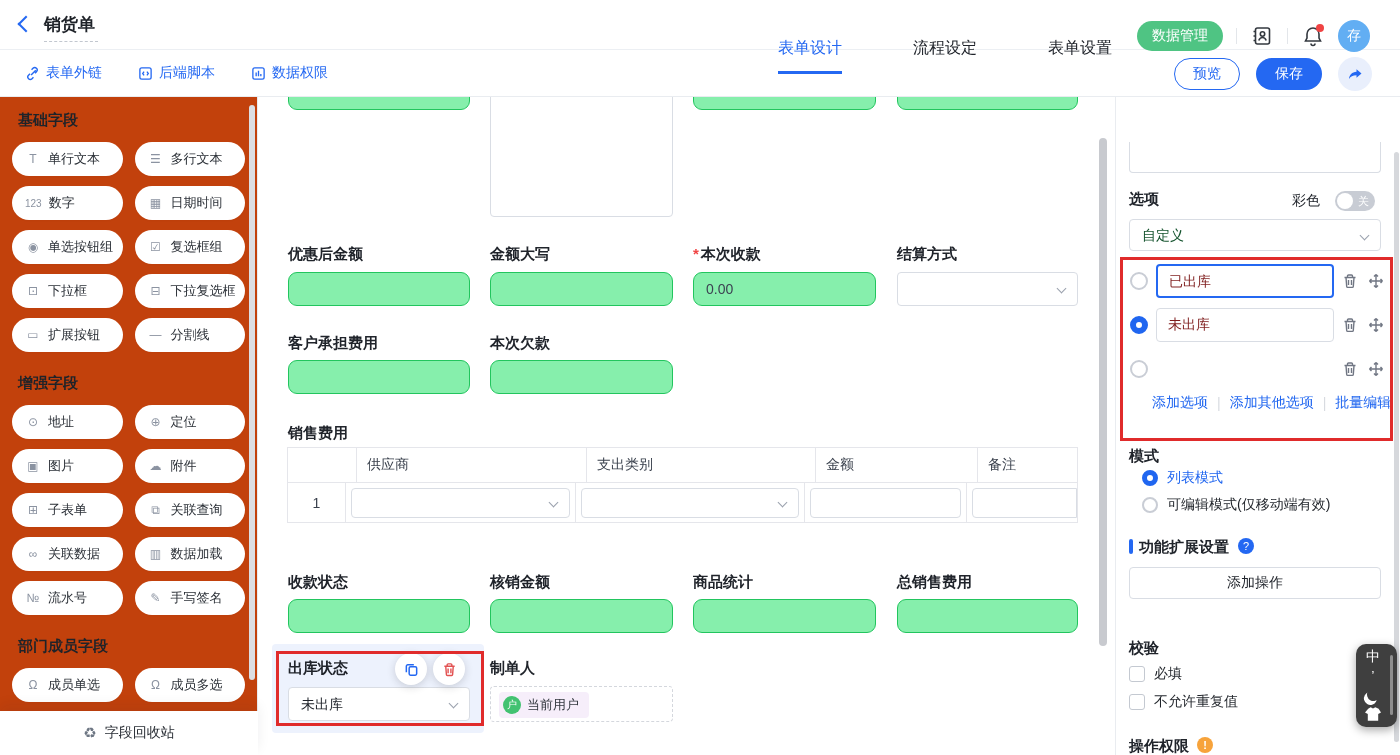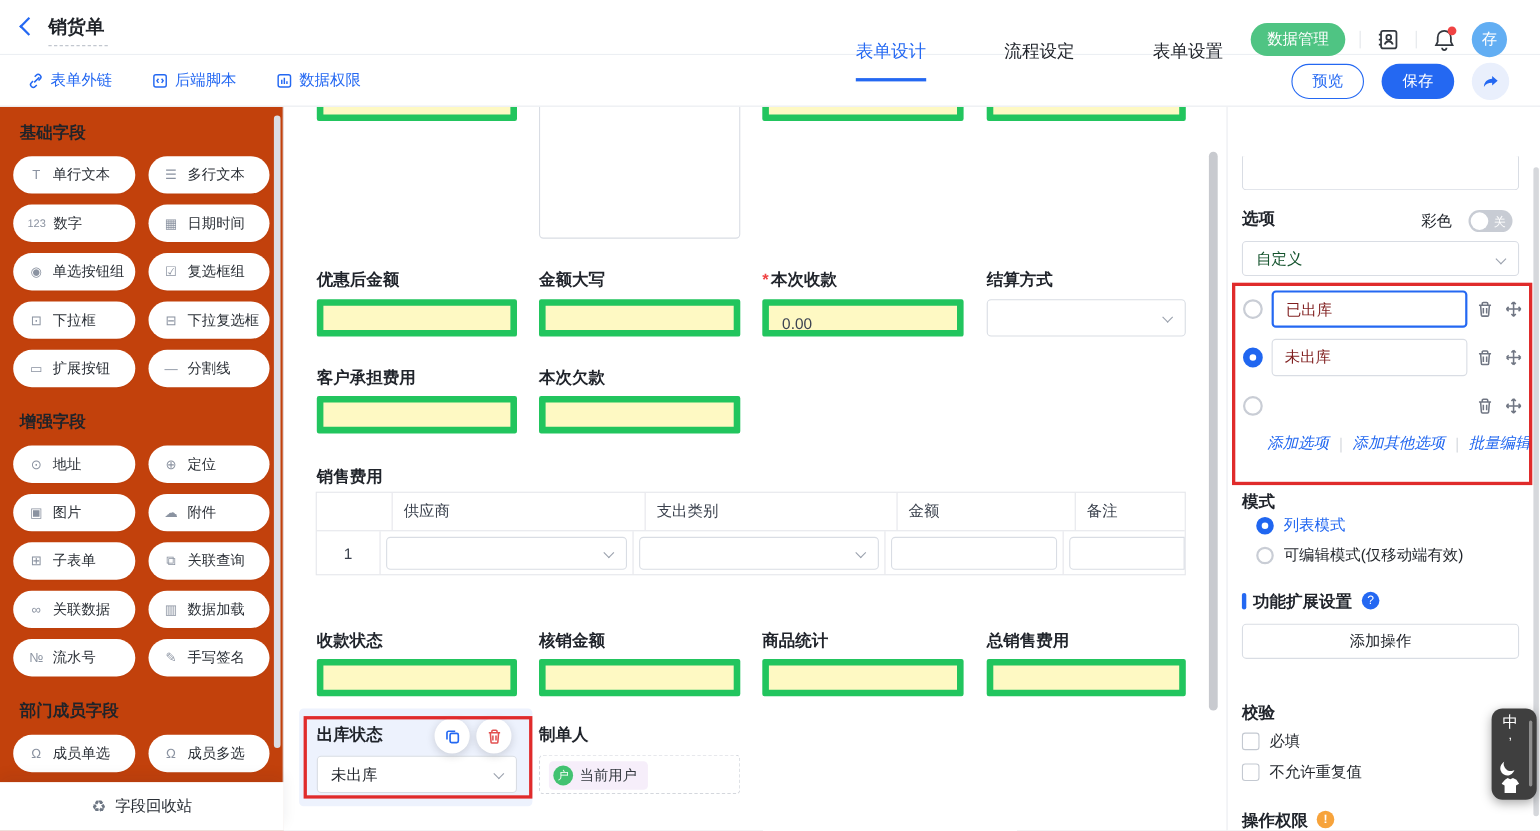--- a/index.html
+++ b/index.html
@@ -46,7 +46,7 @@
   .canvas { position:absolute; left:258px; top:97px; width:857px; height:658px; background:#fff; overflow:hidden; }
   .lbl { position:absolute; font-size:15px; font-weight:700; color:#20242b; white-space:nowrap; }
   .req { color:#f04343; margin-right:2px; }
-  .inp { position:absolute; height:34px; background:#fef9c3; border:6px solid #22c55e; border-radius:2px; cursor:pointer; }
+  .inp { position:absolute; height:34px; background:#86efac; border:1px solid #22c55e; border-radius:9px; cursor:pointer; }
   .inp .val { line-height:32px; padding-left:12px; font-size:14px; color:#3c4352; }
   .ta { position:absolute; background:#fff; border:1px solid #d9dde4; border-radius:4px; cursor:pointer; }
   .sel { position:absolute; height:34px; background:#fff; border:1px solid #d9dde4; border-radius:4px; cursor:pointer; }

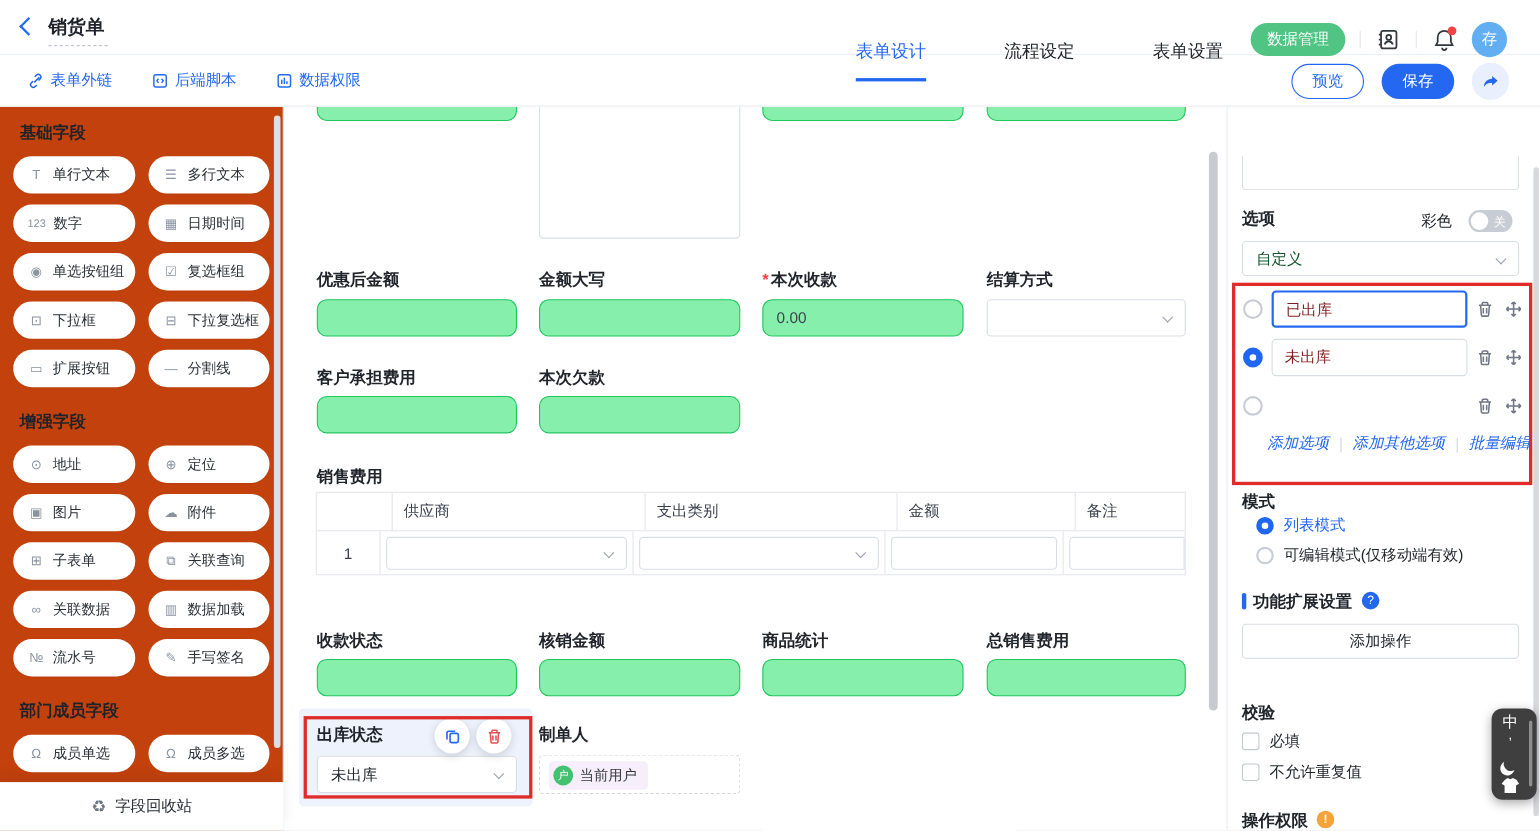--- a/index.html
+++ b/index.html
@@ -433,7 +433,7 @@
           <path d="M8 1.5v13M1.5 8h13M8 1.5L6 3.5M8 1.5l2 2M8 14.5l-2-2M8 14.5l2-2M1.5 8l2-2M1.5 8l2 2M14.5 8l-2-2M14.5 8l-2 2"></path>
         </svg>
     </div>
-    <div class="p-links" style="top:297px;font-style:italic;">
+    <div class="p-links" style="top:297px;">
       <span>添加选项</span>
       <span class="sep">|</span>
       <span>添加其他选项</span>

